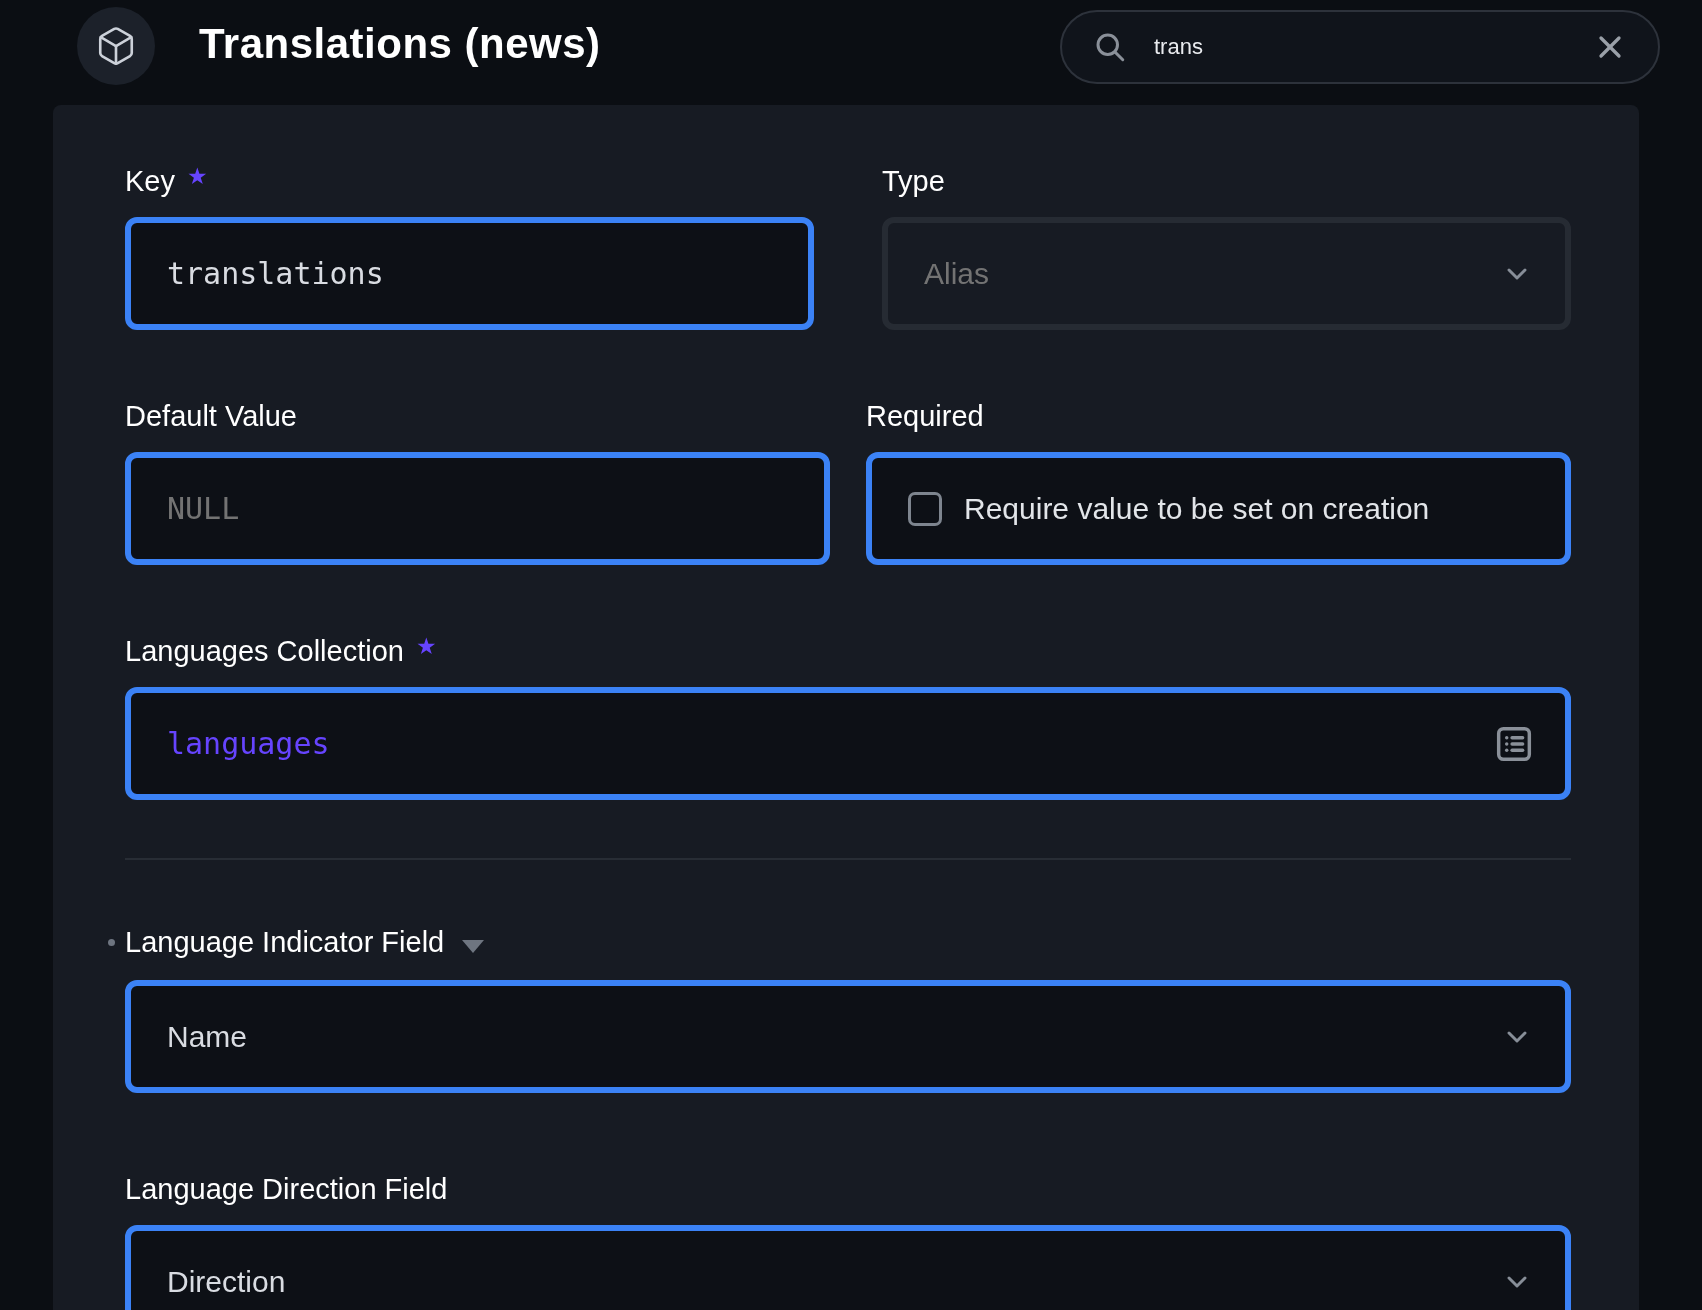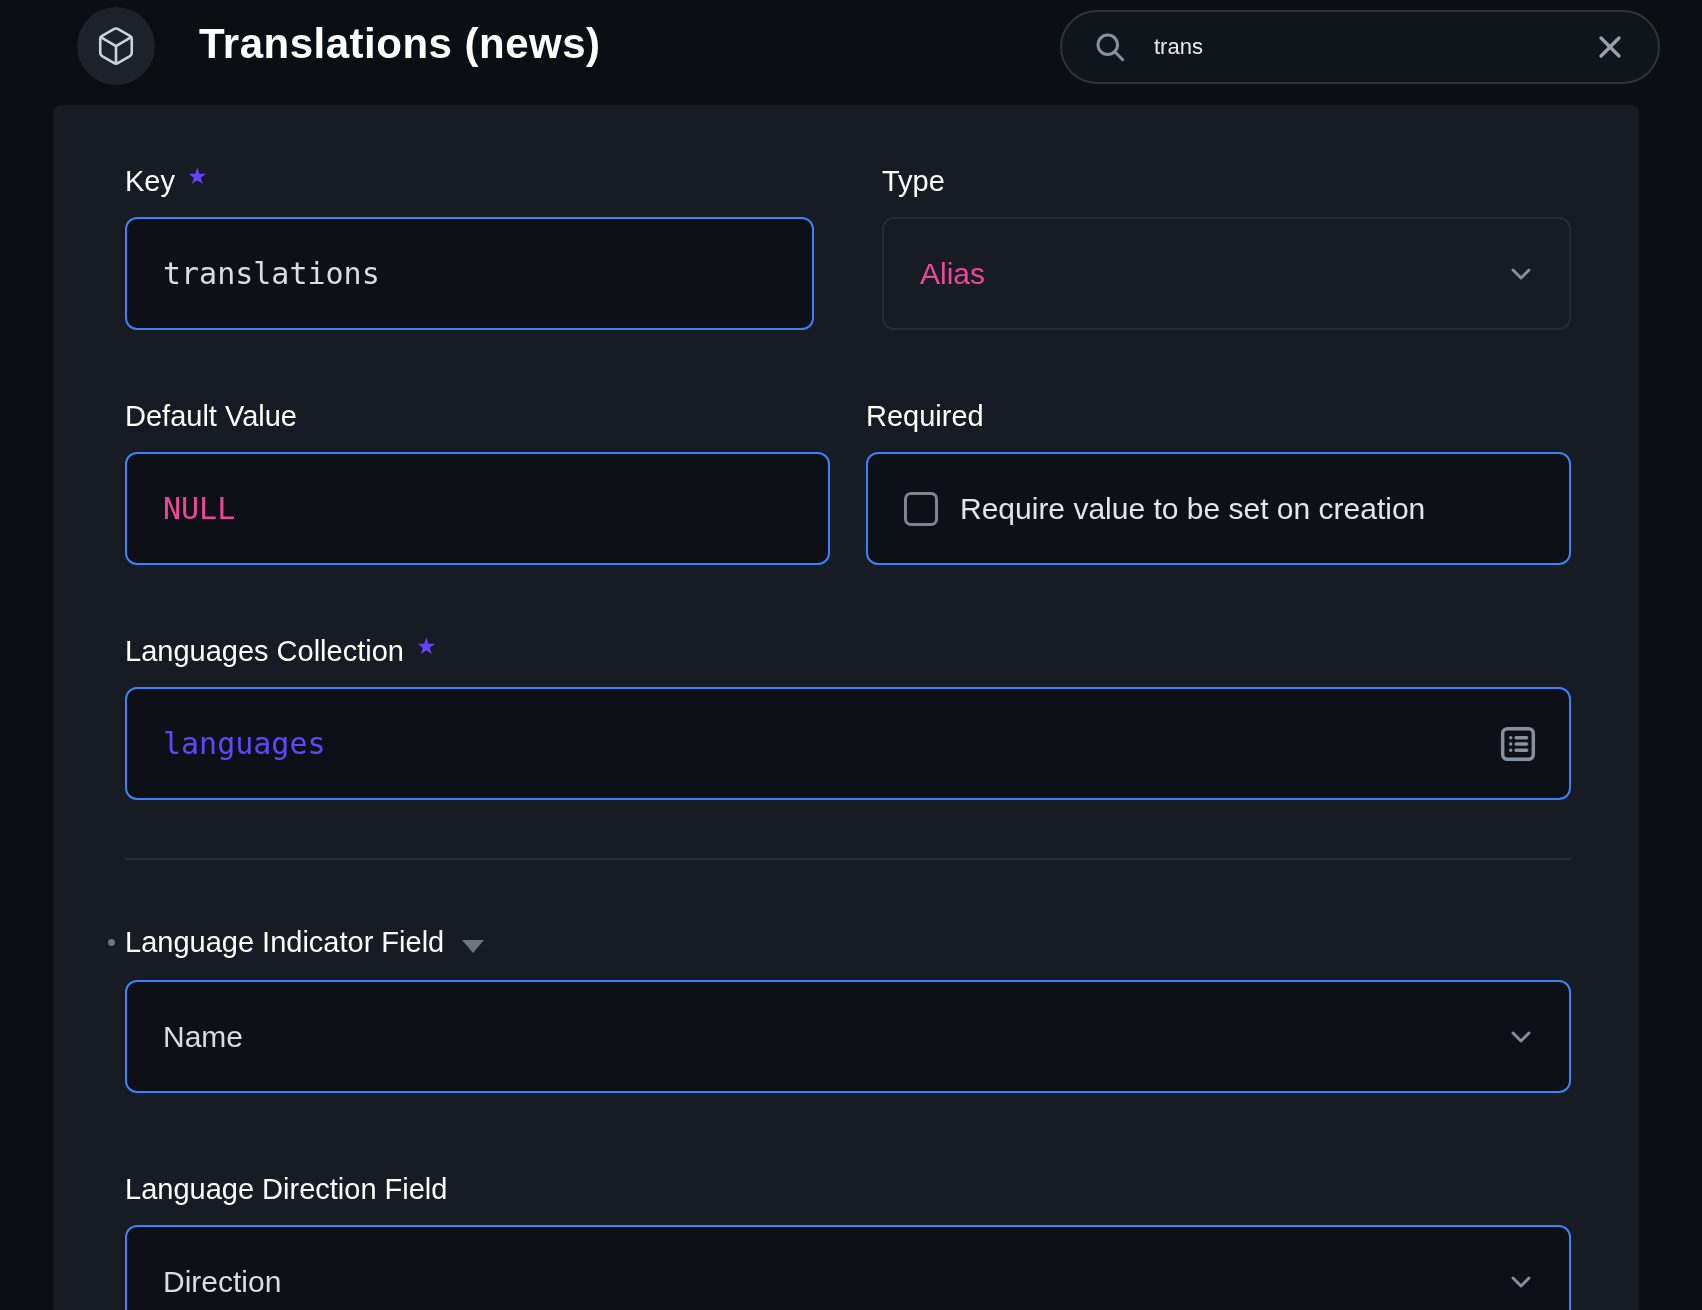--- a/index.html
+++ b/index.html
@@ -52,7 +52,7 @@
   }
 
   .box {
-    height:113px; border-radius:12px; border:2px solid #3b82f6;
+    height:113px; border-radius:12px; border:6px solid #3b82f6;
     background:#0d1016; display:flex; align-items:center;
     position:relative;
   }

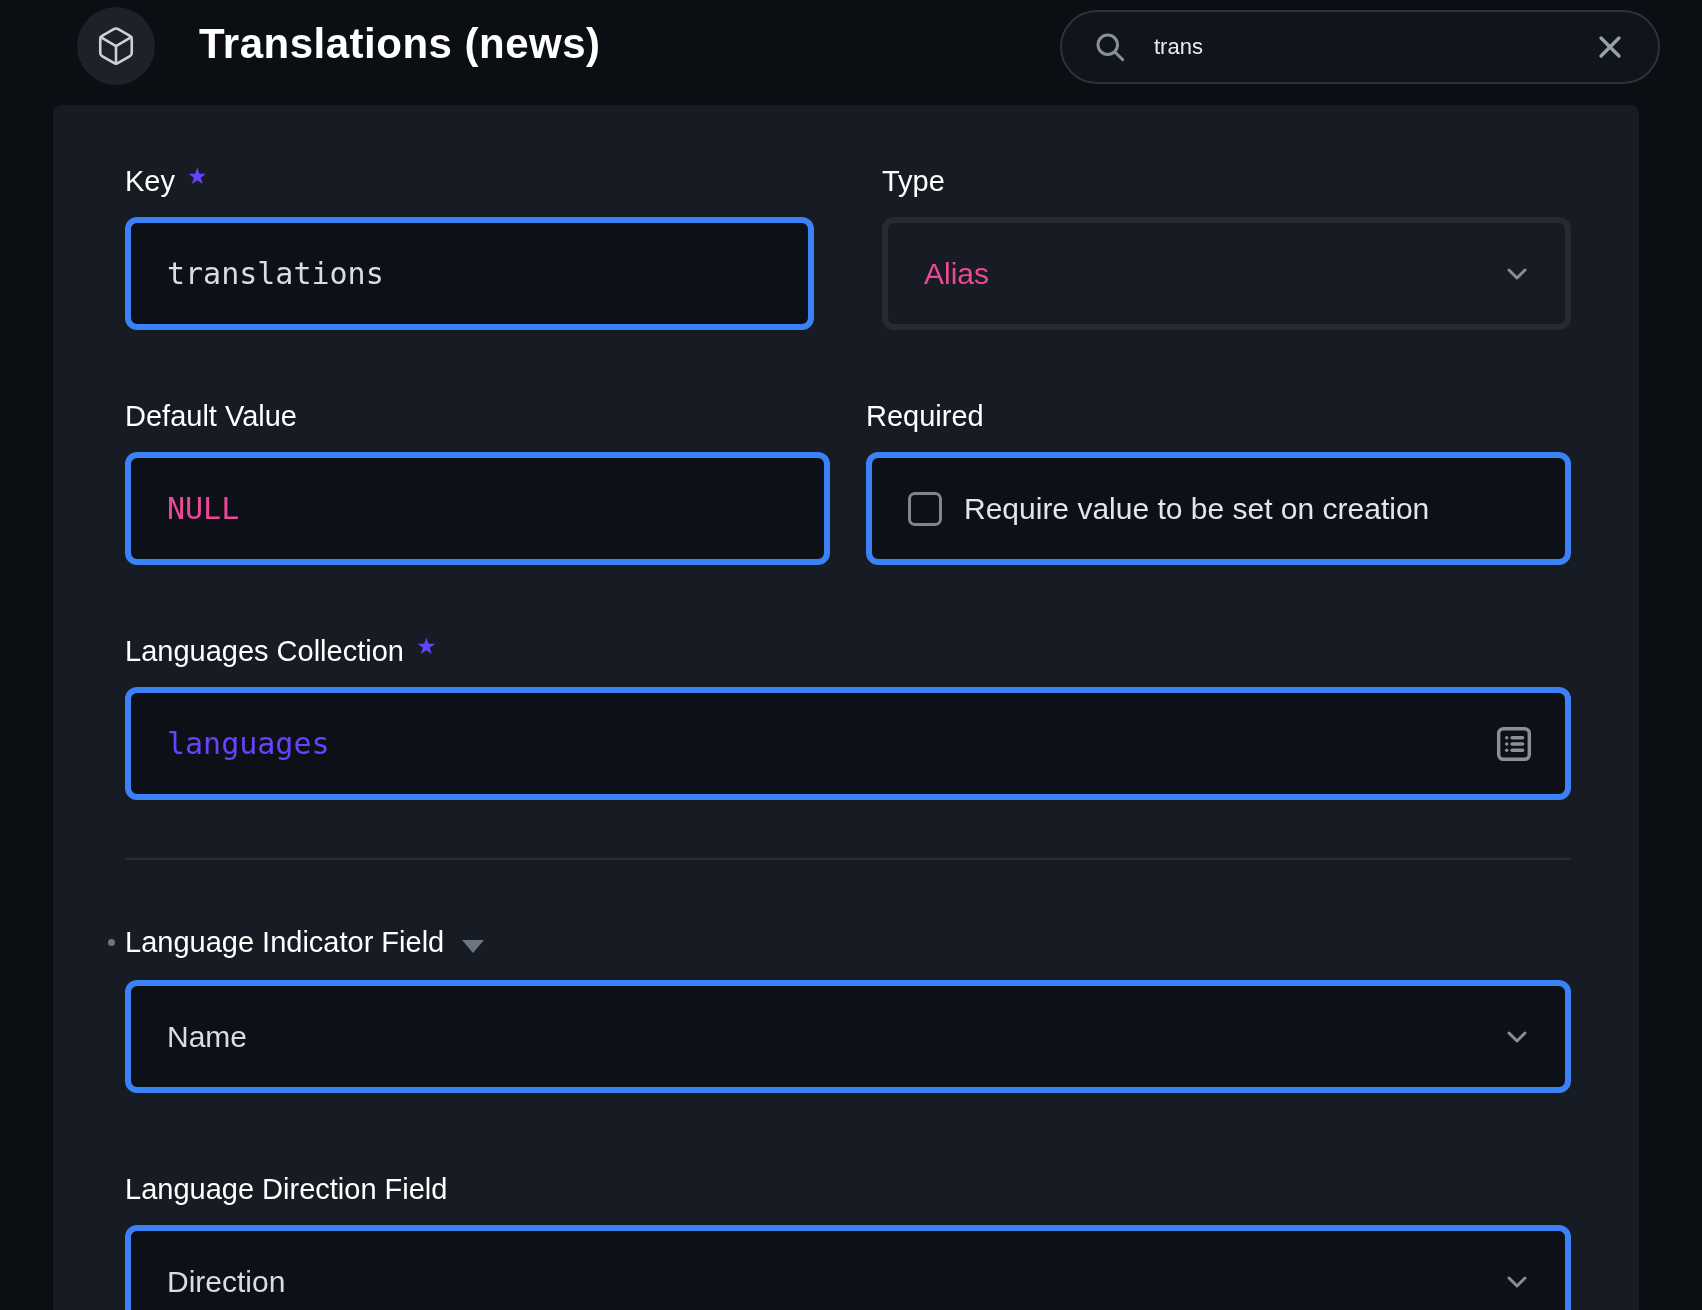--- a/index.html
+++ b/index.html
@@ -58,7 +58,7 @@
   }
   .box.ghost { background:transparent; border-color:#262b33; }
   .box .text { padding-left:36px; font-size:30px; color:#d9dce2; }
-  .box .text.muted { color:#ec4899; }
+  .box .text.muted { color:#737373; }
   .mono { font-family:"DejaVu Sans Mono", monospace; font-size:29px; color:#c9ced6; }
   .mono.muted { color:#6b727d; }
   .mono.accent { color:#6644ff; }

